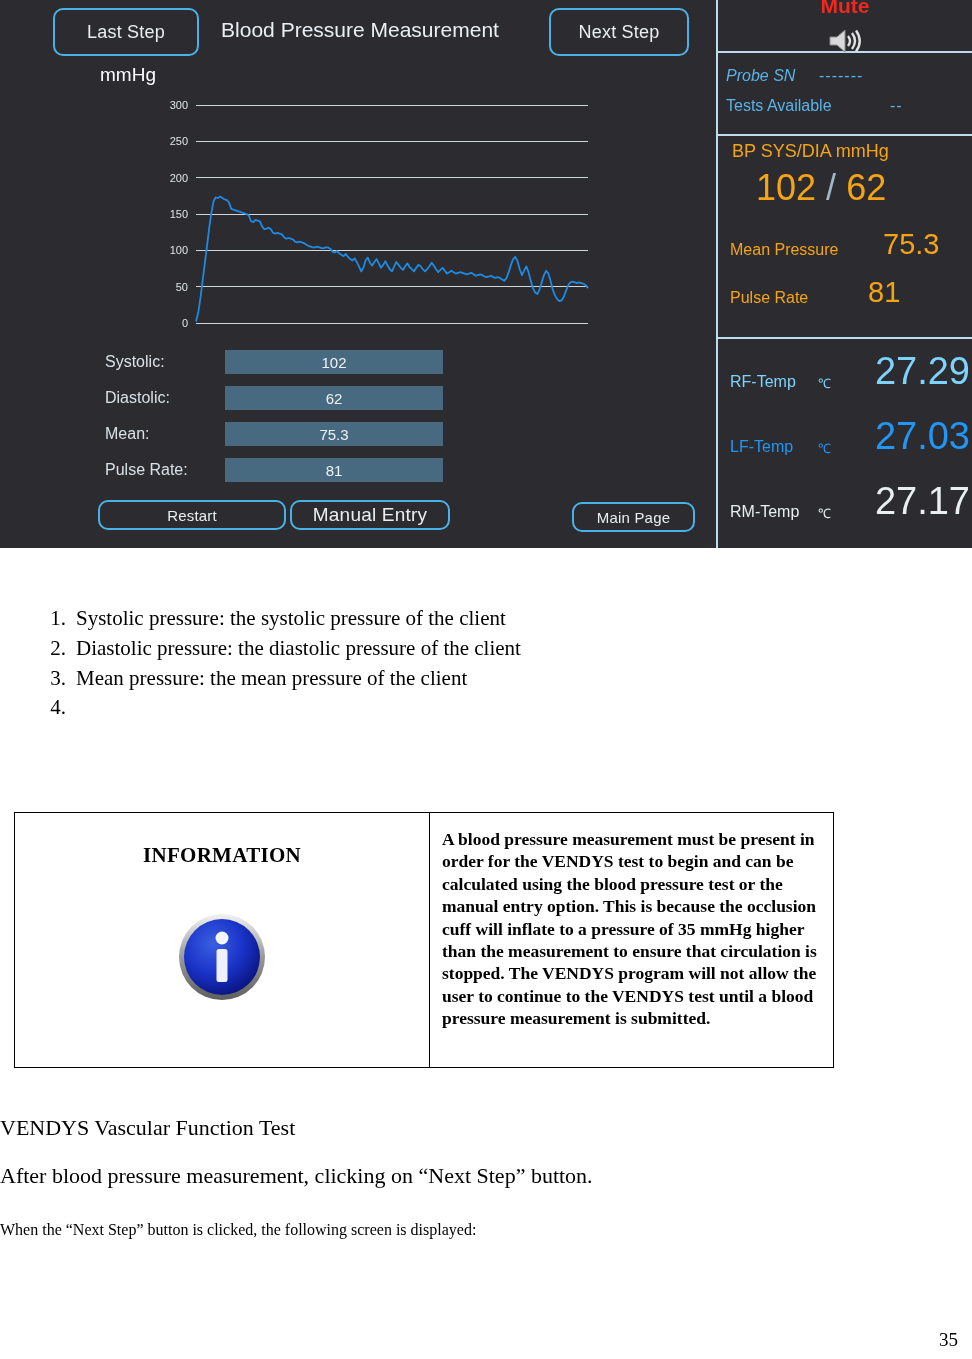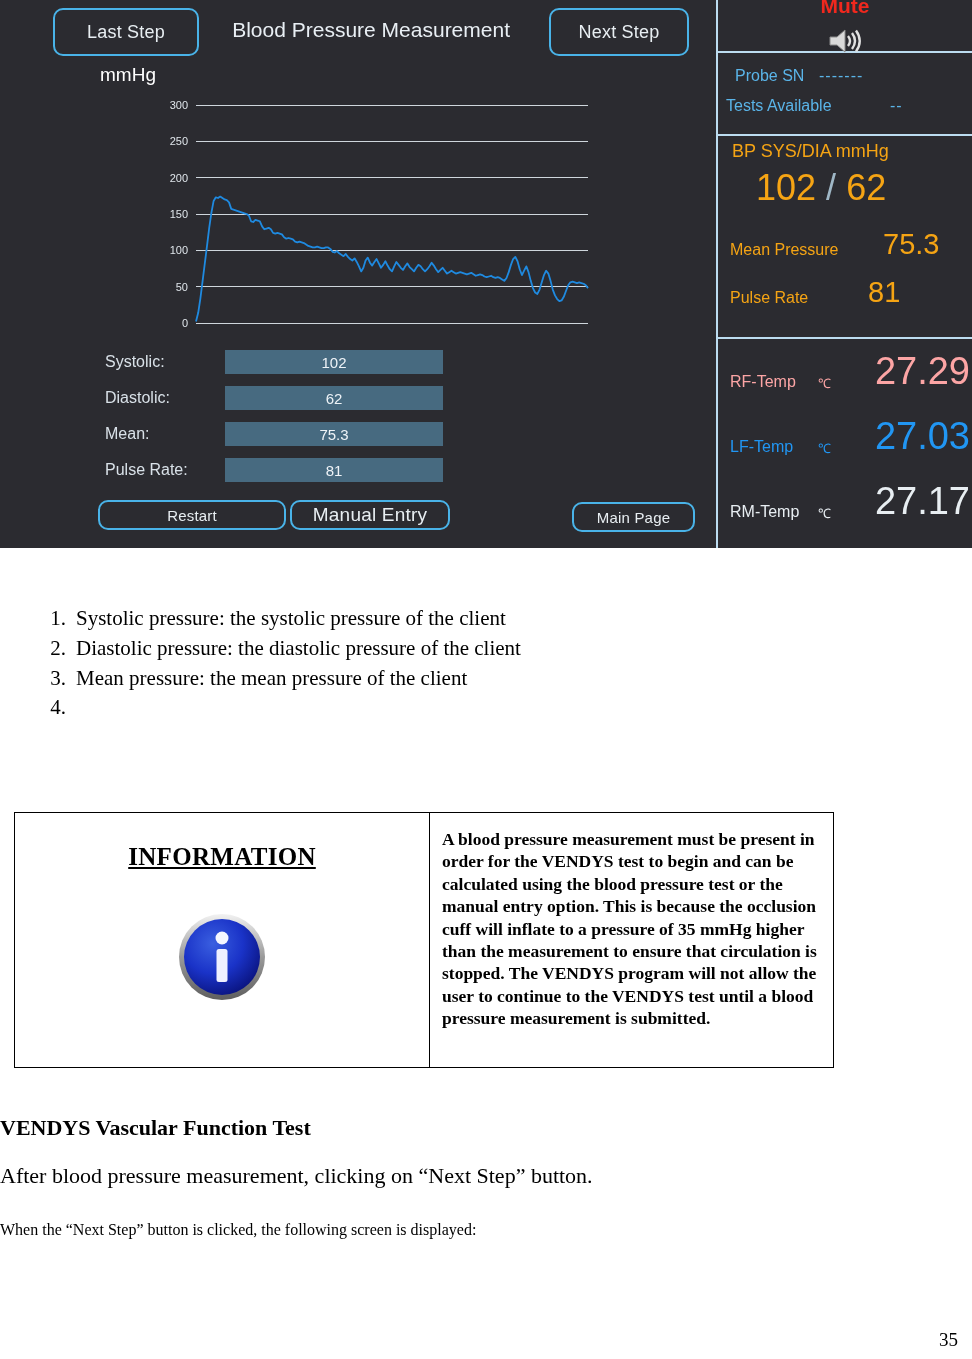--- a/index.html
+++ b/index.html
@@ -61,7 +61,7 @@
     position: absolute;
     left: 210px; top: 18px;
     width: 300px;
-    text-align: right;
+    text-align: center;
     color: #e9eff4;
     font-size: 21px;
     font-family: "Liberation Sans", sans-serif;

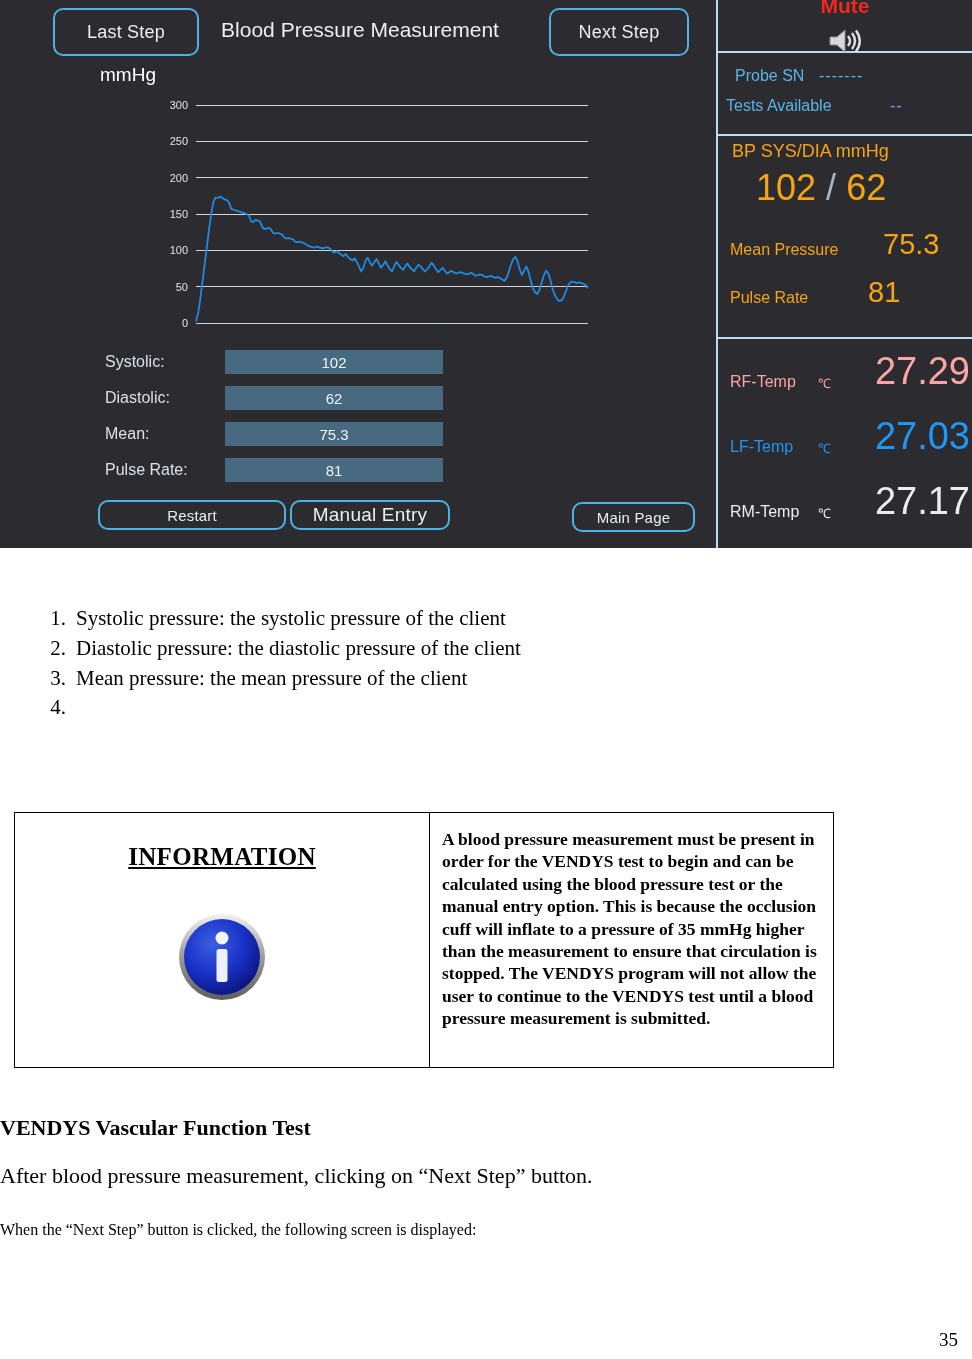--- a/index.html
+++ b/index.html
@@ -148,7 +148,7 @@
     color: #5ab4e8;
     font-size: 16px;
   }
-  .probe-sn-label   { left: 17px;  top: 14px; }
+  .probe-sn-label   { left: 8px;  top: 14px; font-style: italic; }
   .probe-sn-value   { left: 101px; top: 14px; letter-spacing: 1px; }
   .tests-label      { left: 8px;  top: 44px; }
   .tests-value      { left: 172px; top: 44px; letter-spacing: 1px; }

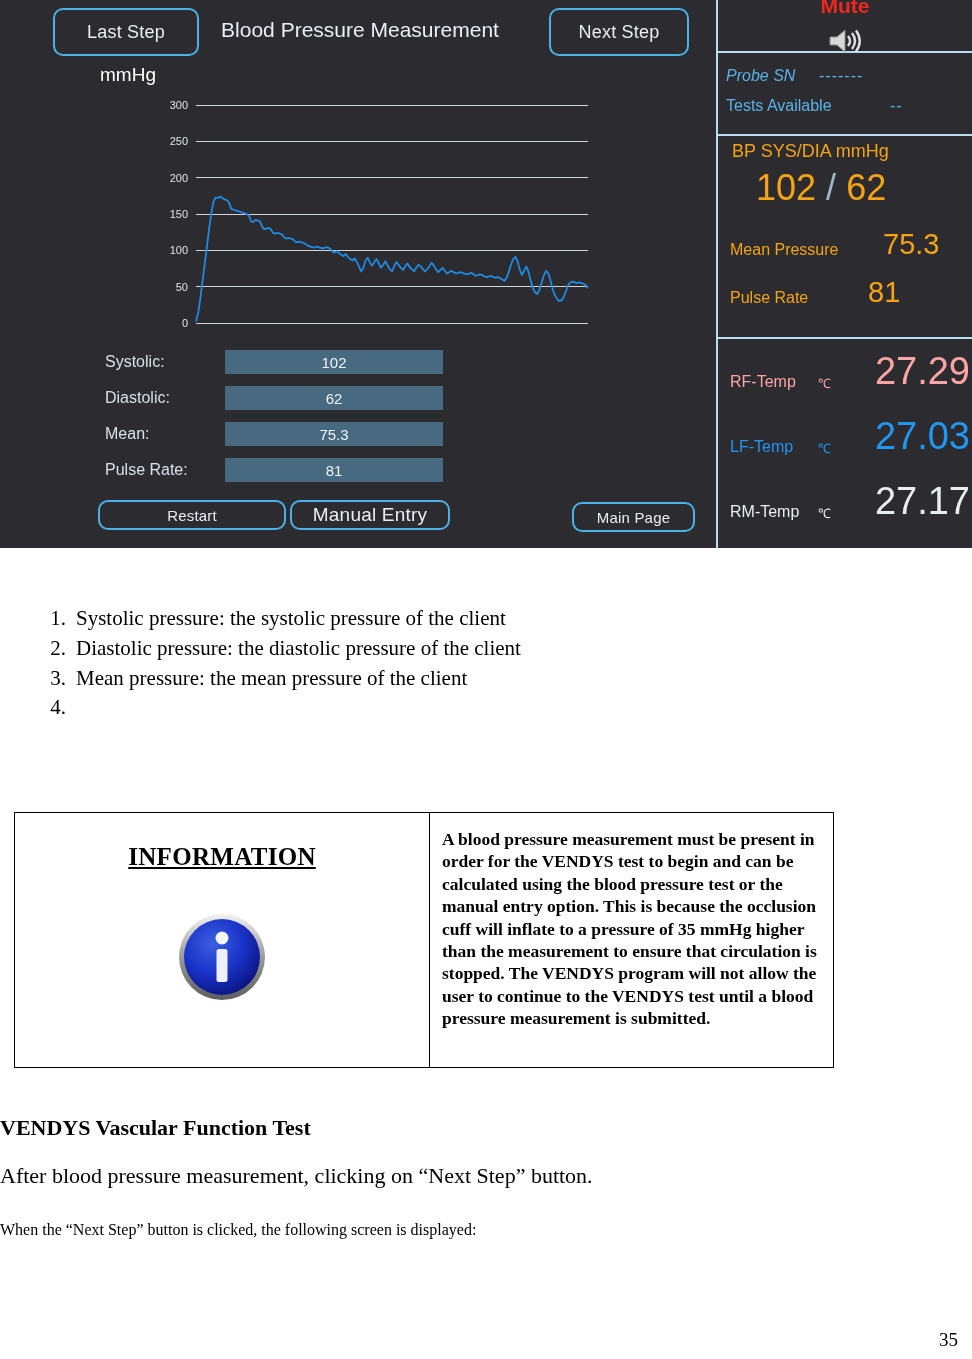--- a/index.html
+++ b/index.html
@@ -201,7 +201,7 @@
     font-size: 38px;
     line-height: 1;
   }
-  .c-red   { color: #fca5a5; }
+  .c-red   { color: #7dd3fc; }
   .c-blue  { color: #2196f3; }
   .c-white { color: #e8eef2; }
 

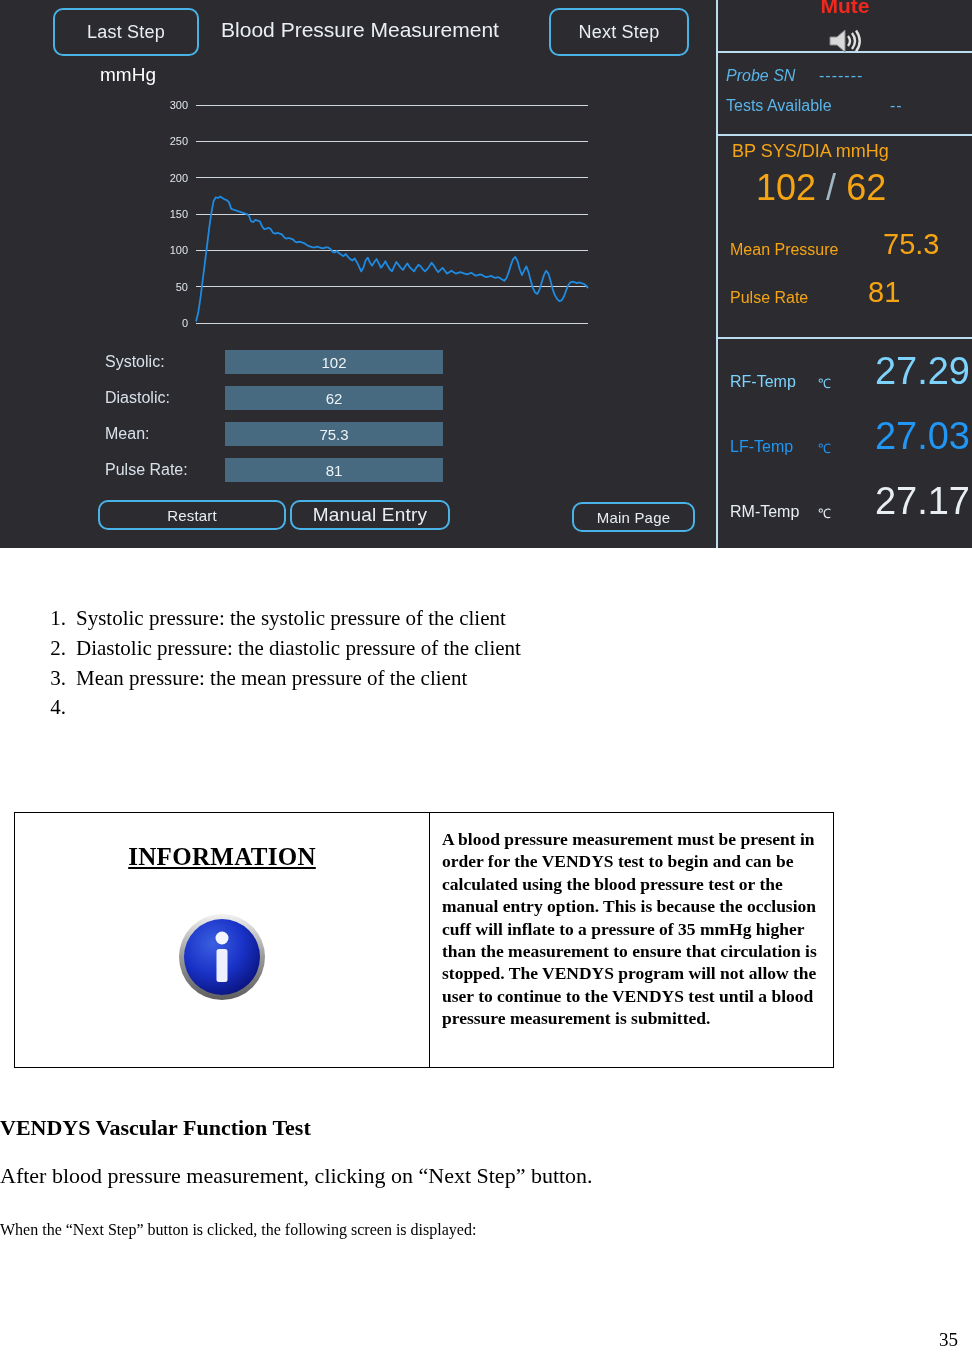--- a/index.html
+++ b/index.html
@@ -241,9 +241,8 @@
     left: 0; top: 30px;
     width: 100%;
     text-align: center;
-    font-size: 25px;
+    font-size: 21px;
     font-weight: bold;
-    text-decoration: underline;
     letter-spacing: .3px;
   }
   .info-icon {

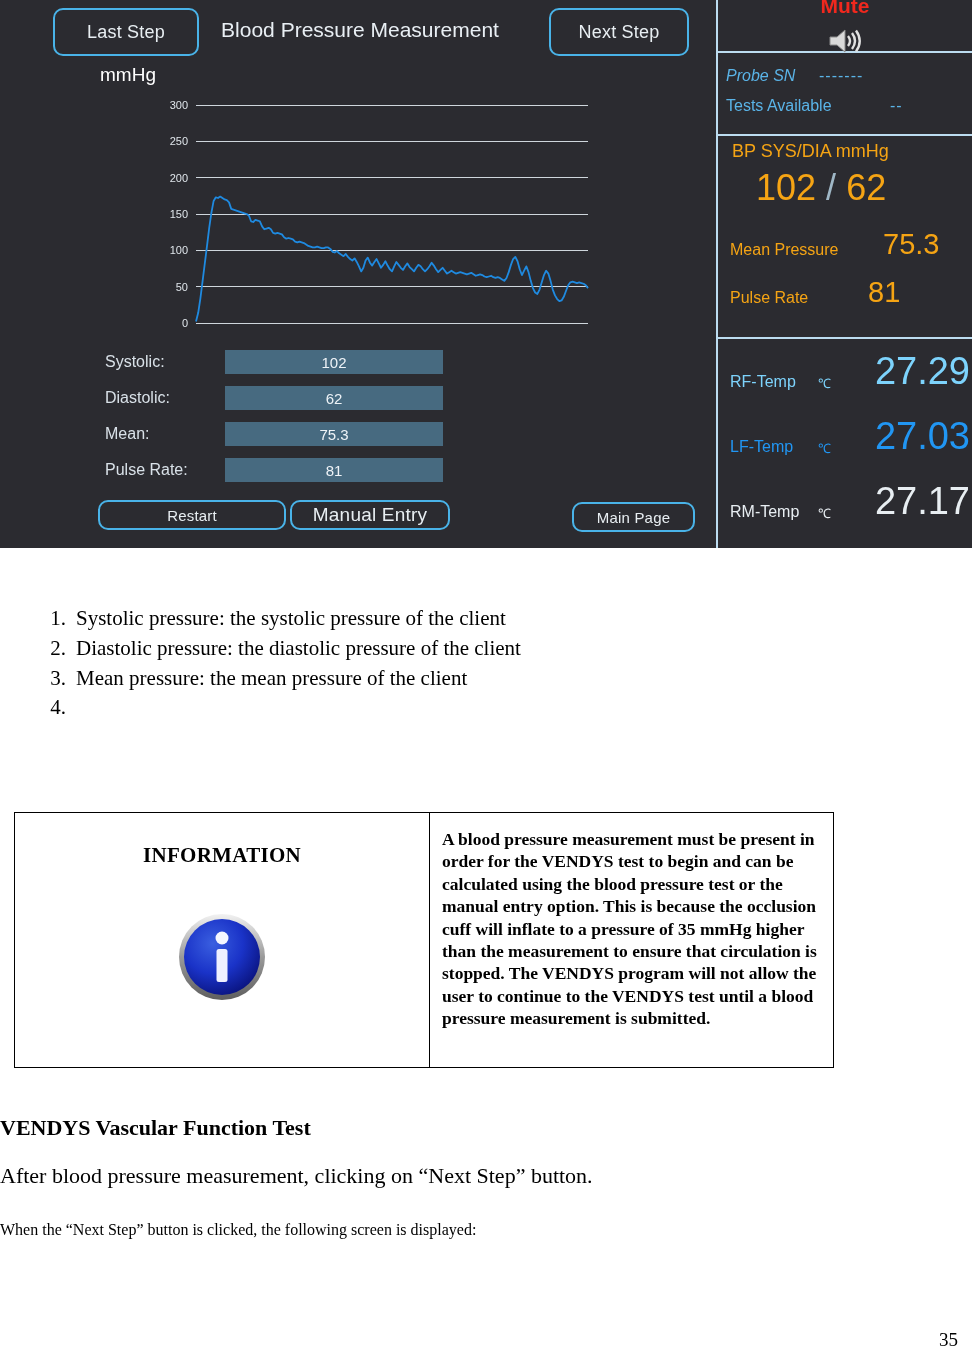--- a/index.html
+++ b/index.html
@@ -269,7 +269,7 @@
     position: absolute;
     left: 0; top: 1115px;
     font-size: 22px;
-    font-weight: bold;
+    font-weight: normal;
   }
   .doc-p1 { position: absolute; left: 0; top: 1163px; font-size: 22px; }
   .doc-p2 { position: absolute; left: 0; top: 1221px; font-size: 16px; }

